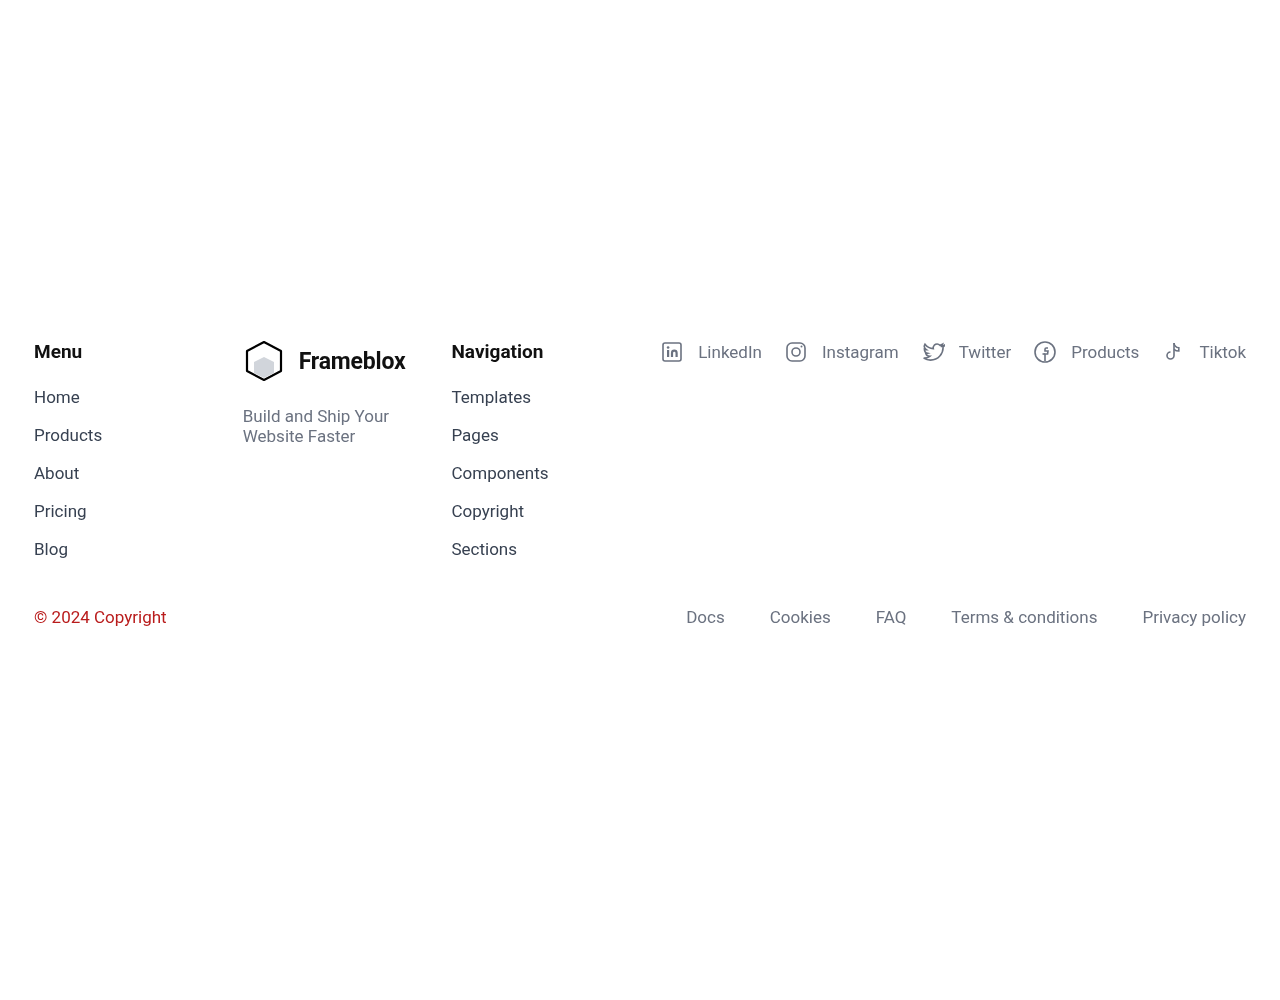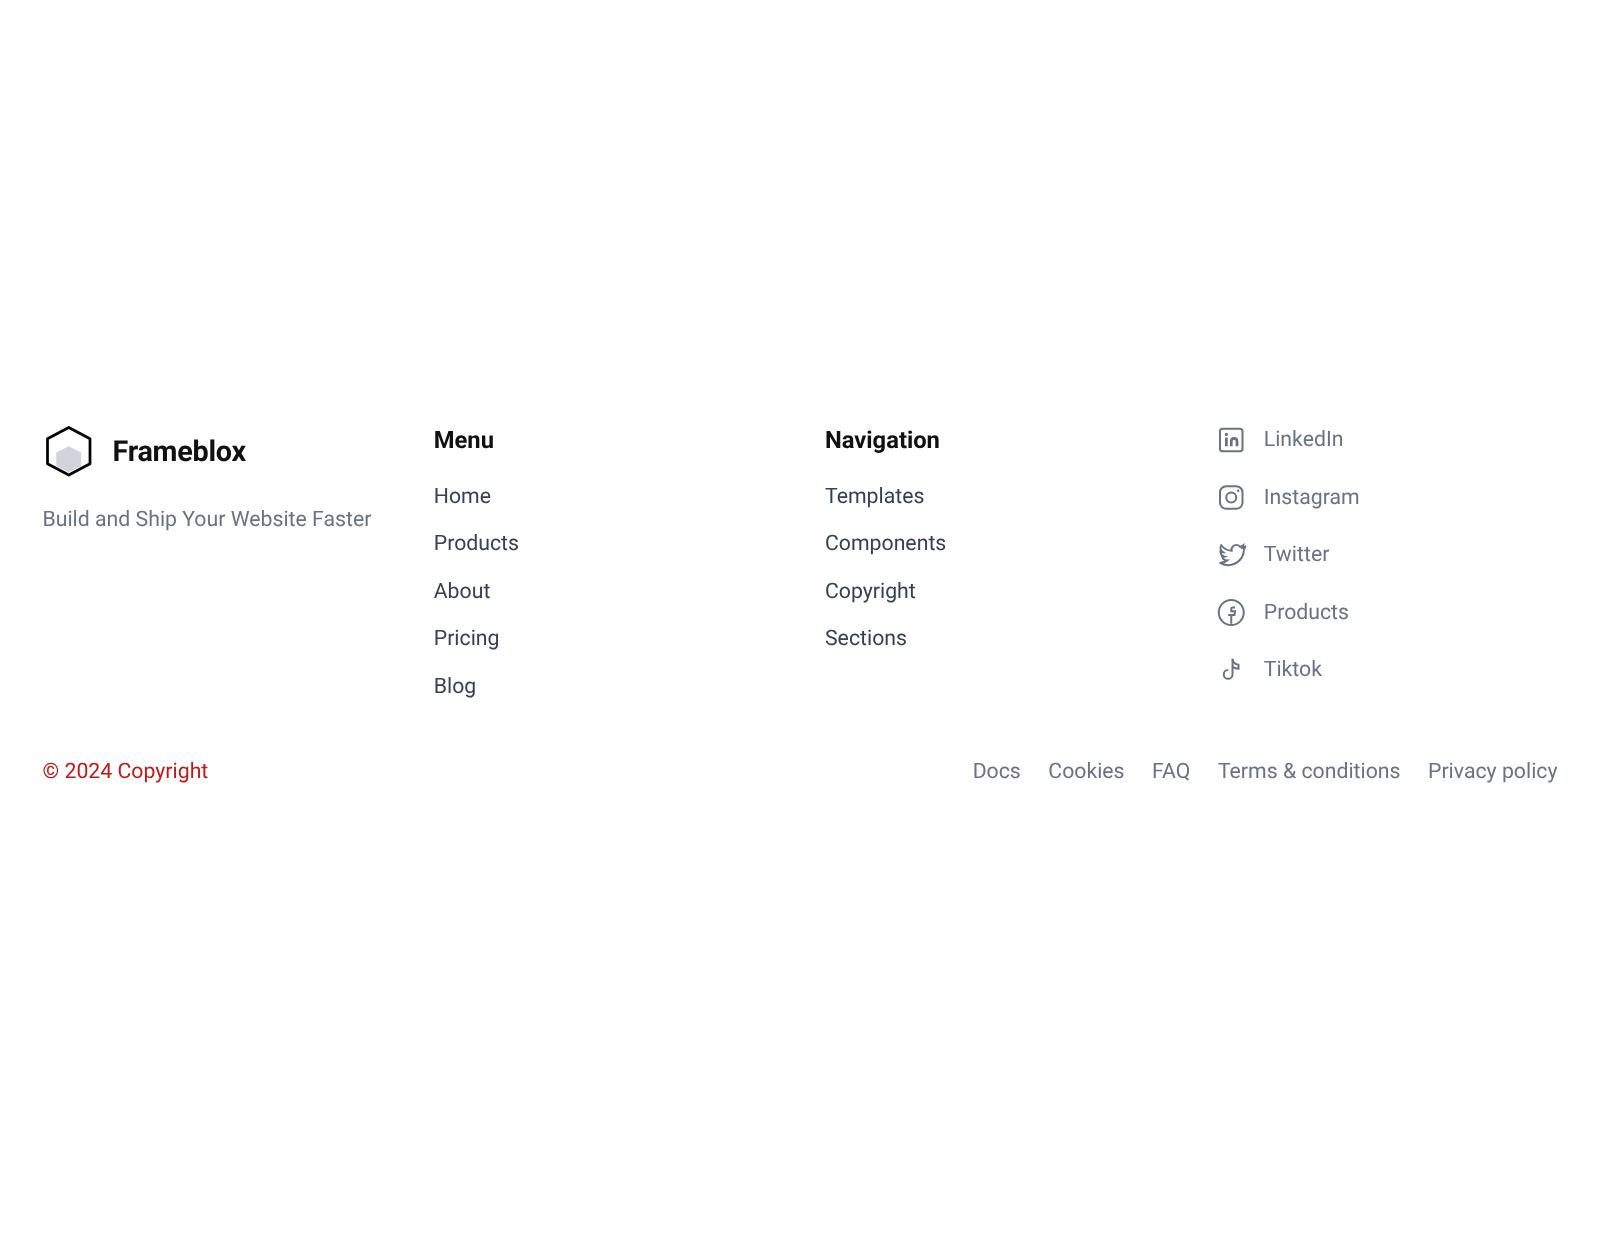--- a/index.html
+++ b/index.html
@@ -32,6 +32,17 @@
 <div class="footer-wrap">
   <div class="footer-top">
 
+    <div class="col">
+      <div class="col-heading">Menu</div>
+      <div class="link-list">
+        <a class="text-link">Home</a>
+        <a class="text-link">Products</a>
+        <a class="text-link">About</a>
+        <a class="text-link">Pricing</a>
+        <a class="text-link">Blog</a>
+      </div>
+    </div>
+
     <div class="col brand-col">
       <div class="logo-row">
         <span class="logo-icon">
@@ -43,17 +54,6 @@
         <span class="brand-name">Frameblox</span>
       </div>
       <div class="brand-tagline">Build and Ship Your Website Faster</div>
-    </div>
-
-    <div class="col">
-      <div class="col-heading">Menu</div>
-      <div class="link-list">
-        <a class="text-link">Home</a>
-        <a class="text-link">Products</a>
-        <a class="text-link">About</a>
-        <a class="text-link">Pricing</a>
-        <a class="text-link">Blog</a>
-      </div>
     </div>
 
     <div class="col">

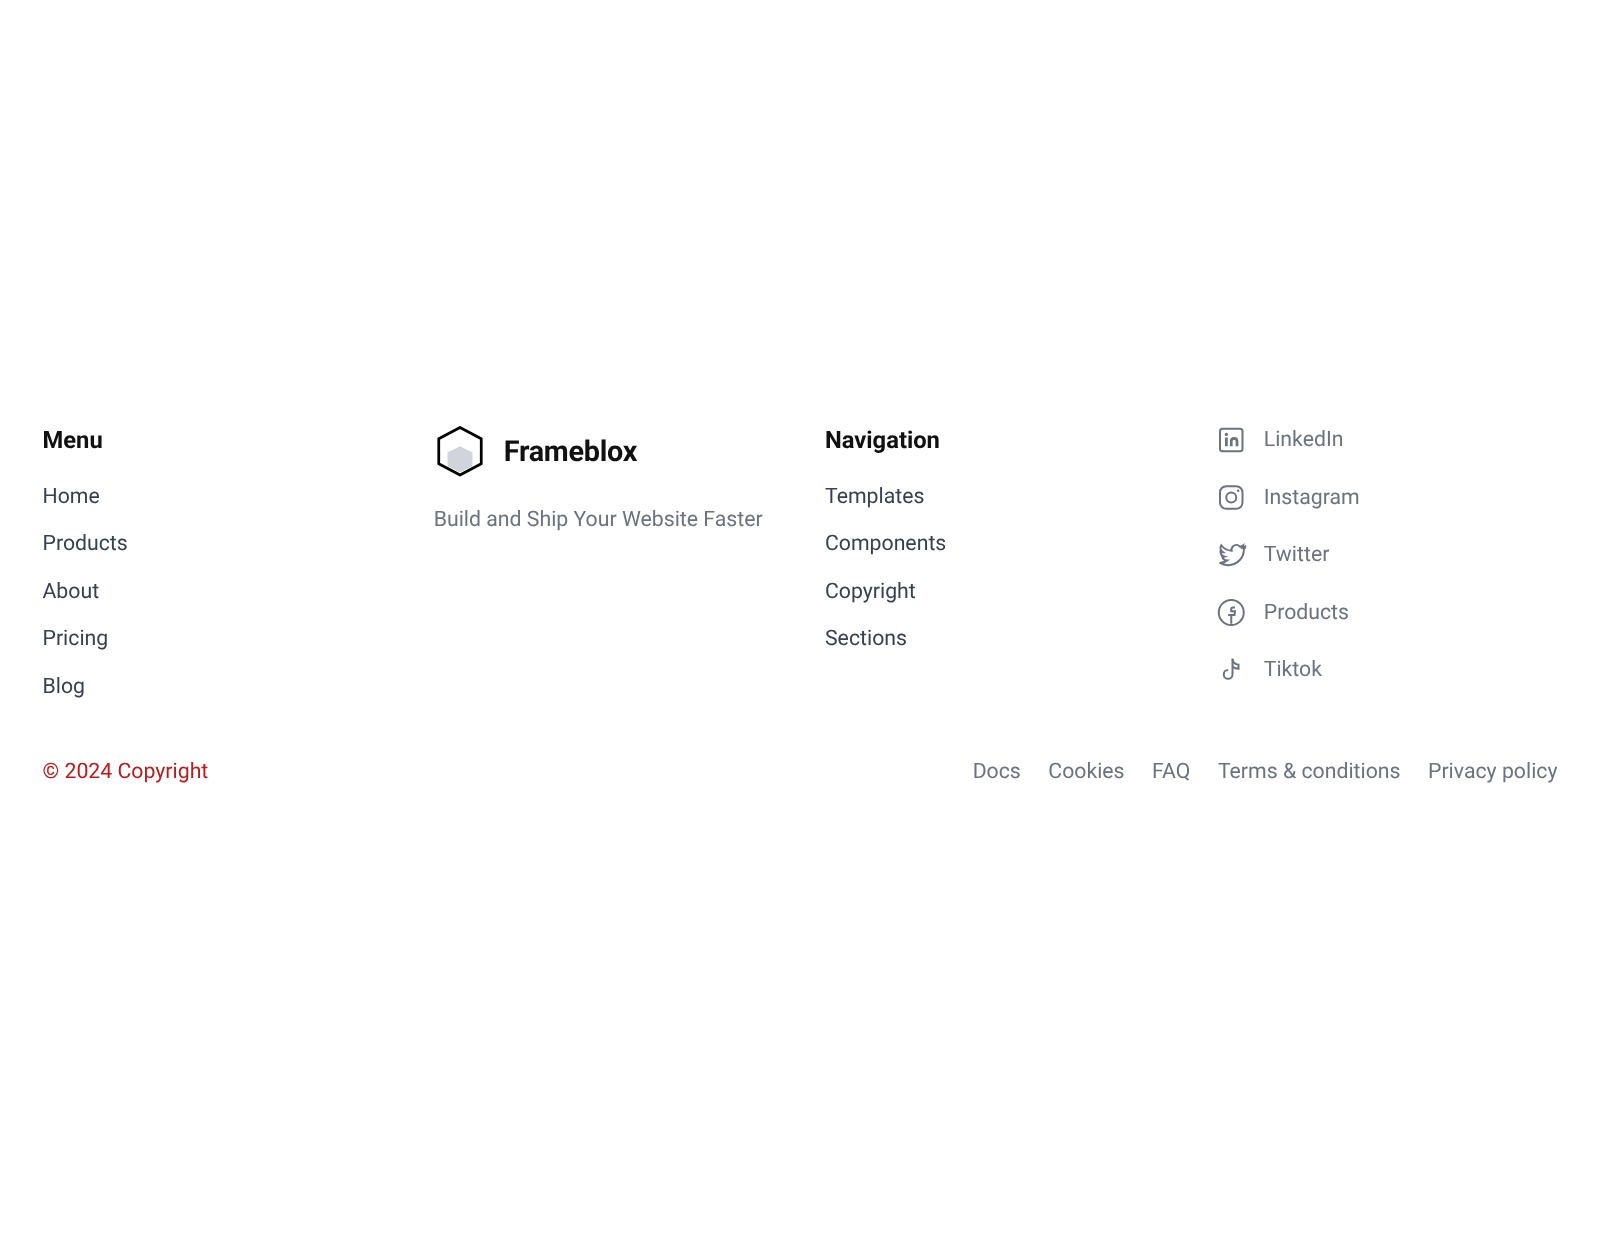--- a/index.html
+++ b/index.html
@@ -16,7 +16,7 @@
   .col-heading { font-size: 19px; font-weight: 700; color: #111111; margin-bottom: 24px; }
   .link-list { display: flex; flex-direction: column; gap: 18px; }
   .text-link { font-size: 17px; color: #374151; text-decoration: none; cursor: pointer; }
-  .social-list { display: flex; flex-direction: column; gap: 22px; }
+  .social-list { display: flex; flex-direction: row; gap: 22px; }
   .social-item { display: flex; align-items: center; gap: 14px; cursor: pointer; }
   .social-icon { width: 24px; height: 24px; display: flex; align-items: center; justify-content: center; color: #6b7280; }
   .social-label { font-size: 17px; color: #6b7280; }

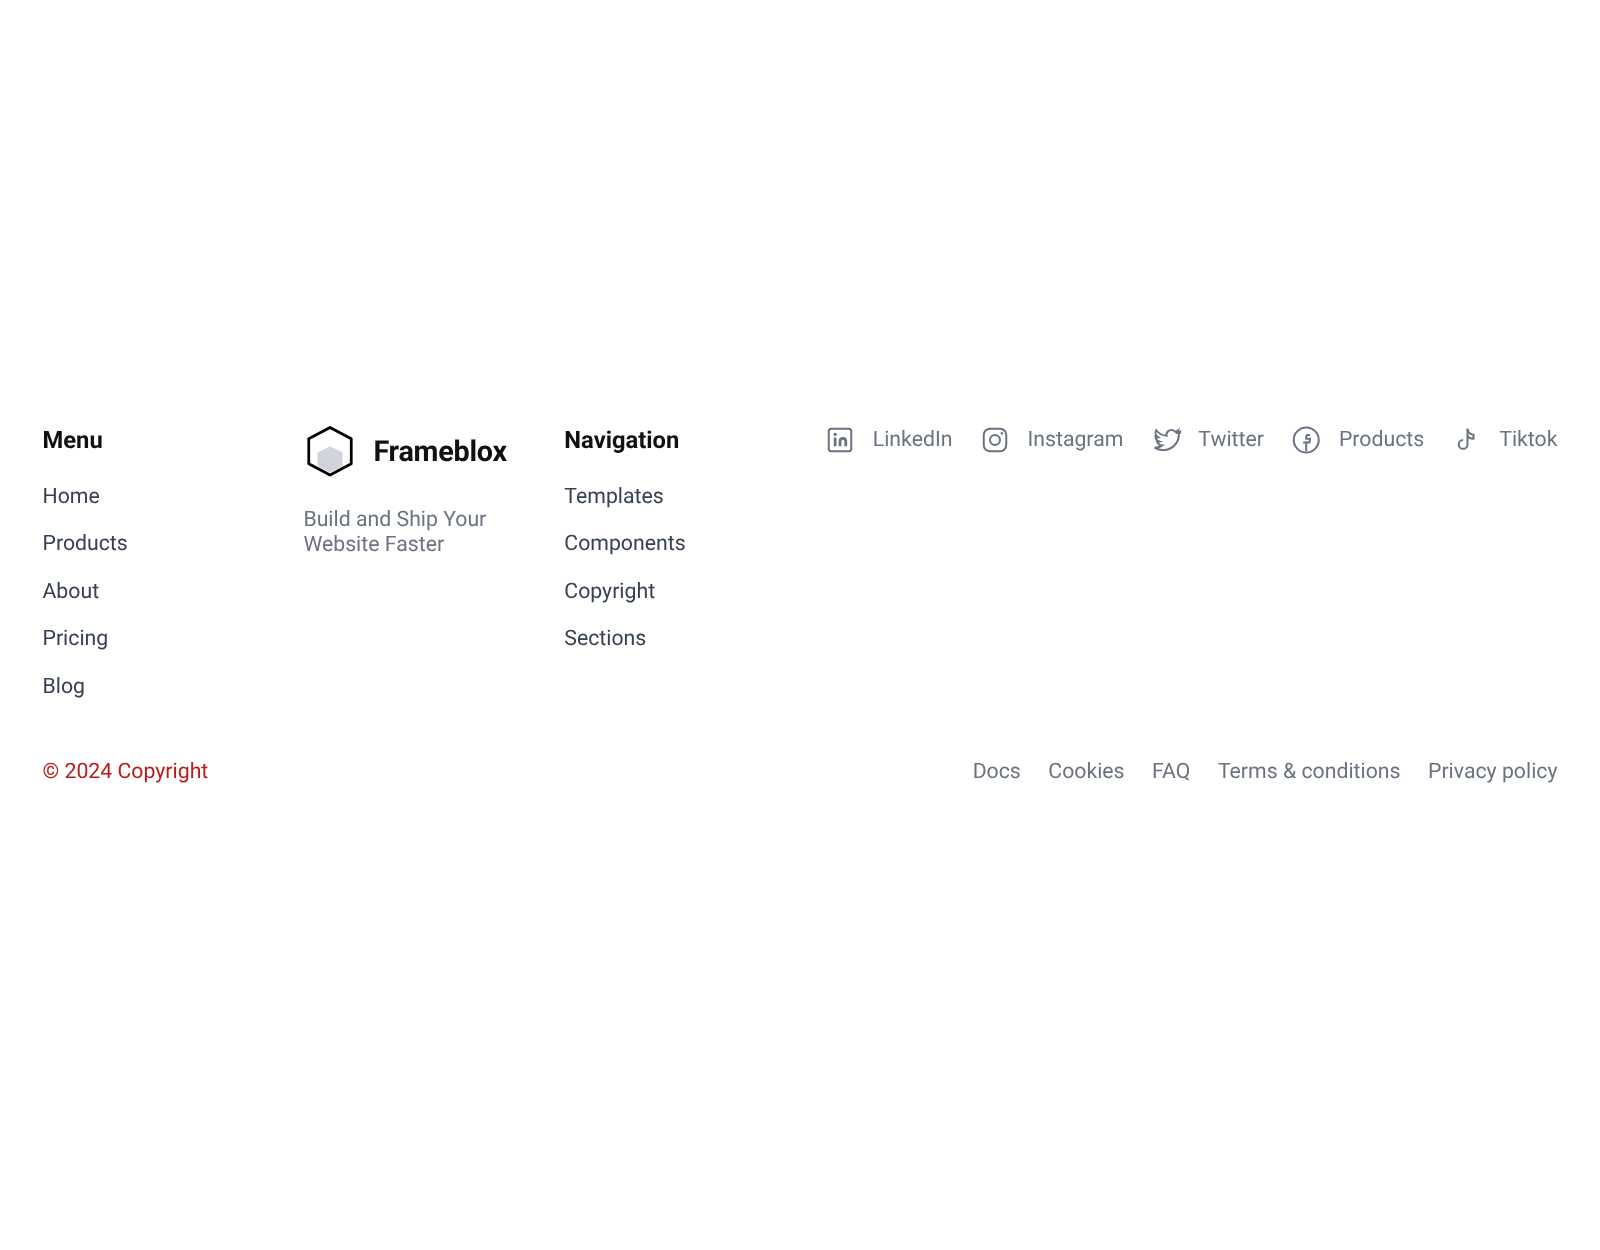--- a/index.html
+++ b/index.html
@@ -60,6 +60,7 @@
       <div class="col-heading">Navigation</div>
       <div class="link-list">
         <a class="text-link">Templates</a>
+        <a class="text-link">Pages</a>
         <a class="text-link">Components</a>
         <a class="text-link">Copyright</a>
         <a class="text-link">Sections</a>

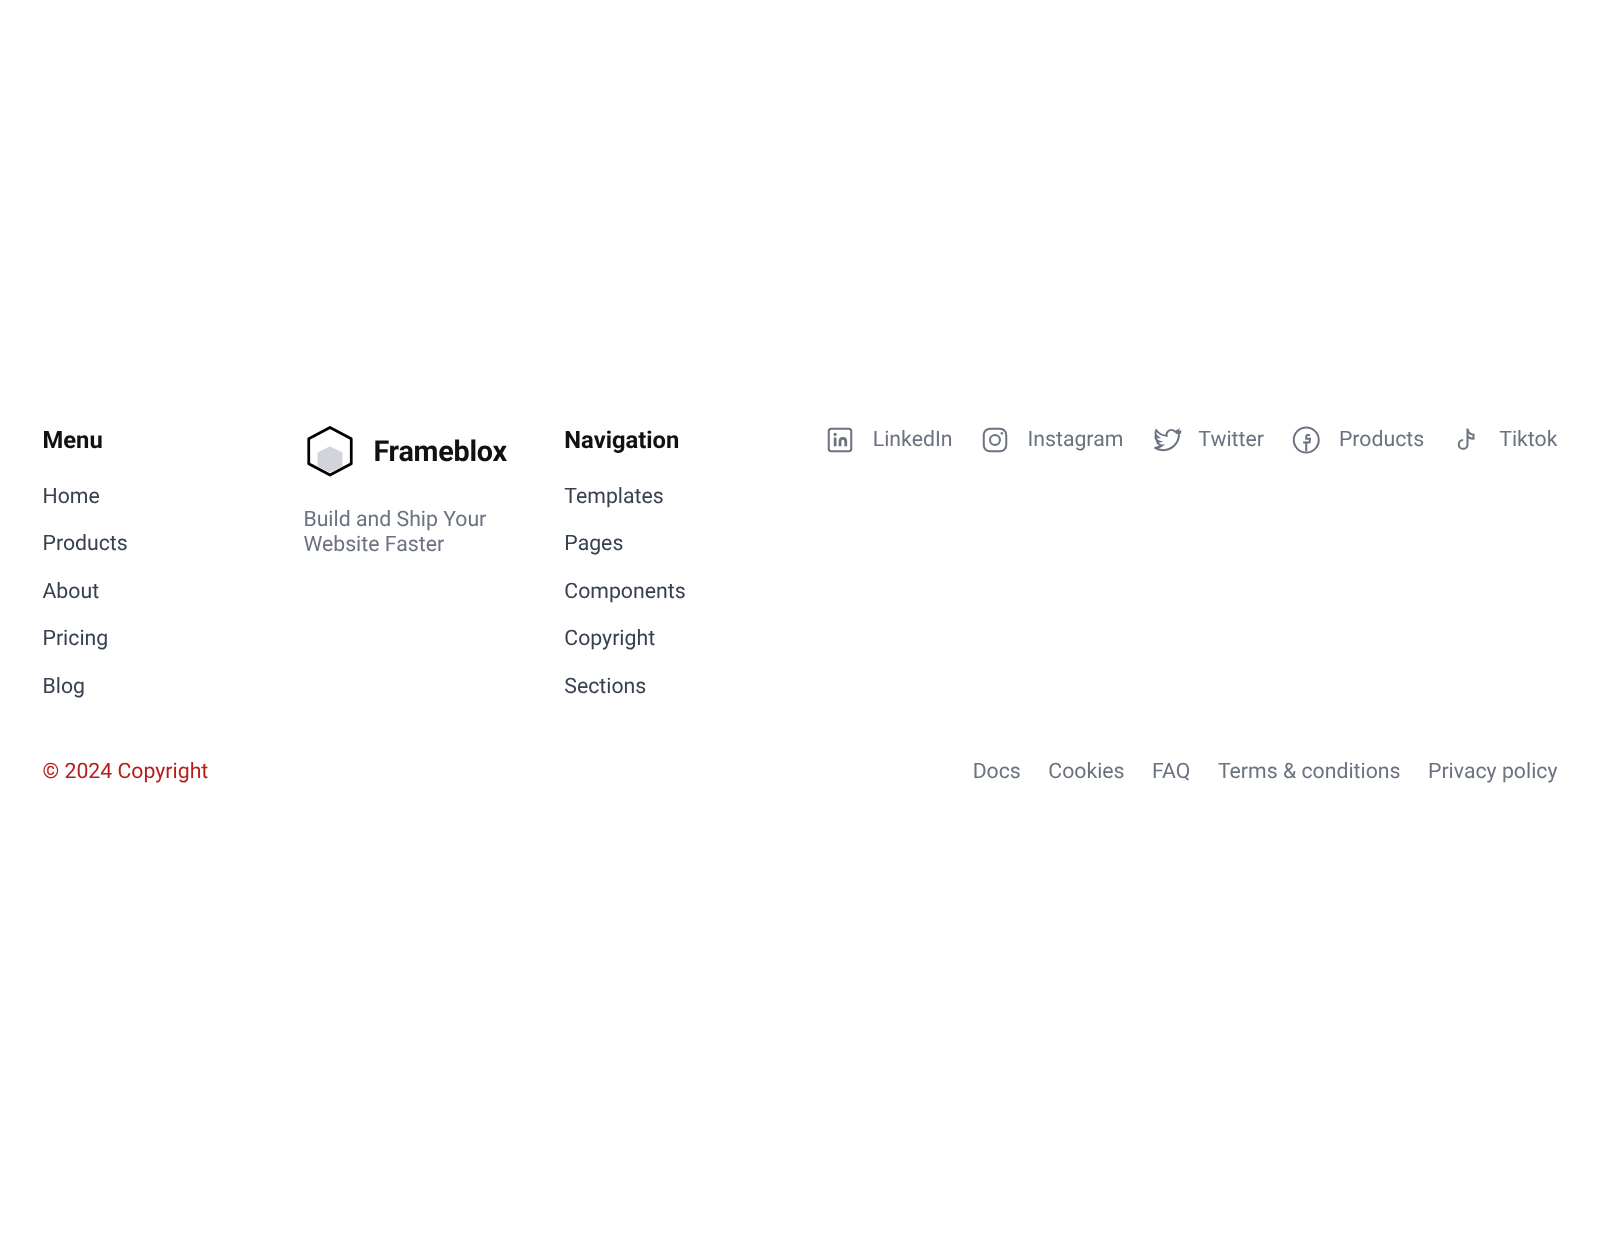--- a/index.html
+++ b/index.html
@@ -23,7 +23,7 @@
   .footer-bottom { display: flex; justify-content: space-between; align-items: center; margin-top: 48px; }
   .copyright { font-size: 17px; color: #b91c1c; }
   .bottom-links { display: flex; gap: 22px; }
-  .bottom-link { font-size: 17px; color: #6b7280; text-decoration: none; cursor: pointer; }
+  .bottom-link { font-size: 17px; color: #6b7280; text-decoration: none; cursor: pointer; margin-left: 23px; }
   svg { display: block; }
 </style>
 </head>

